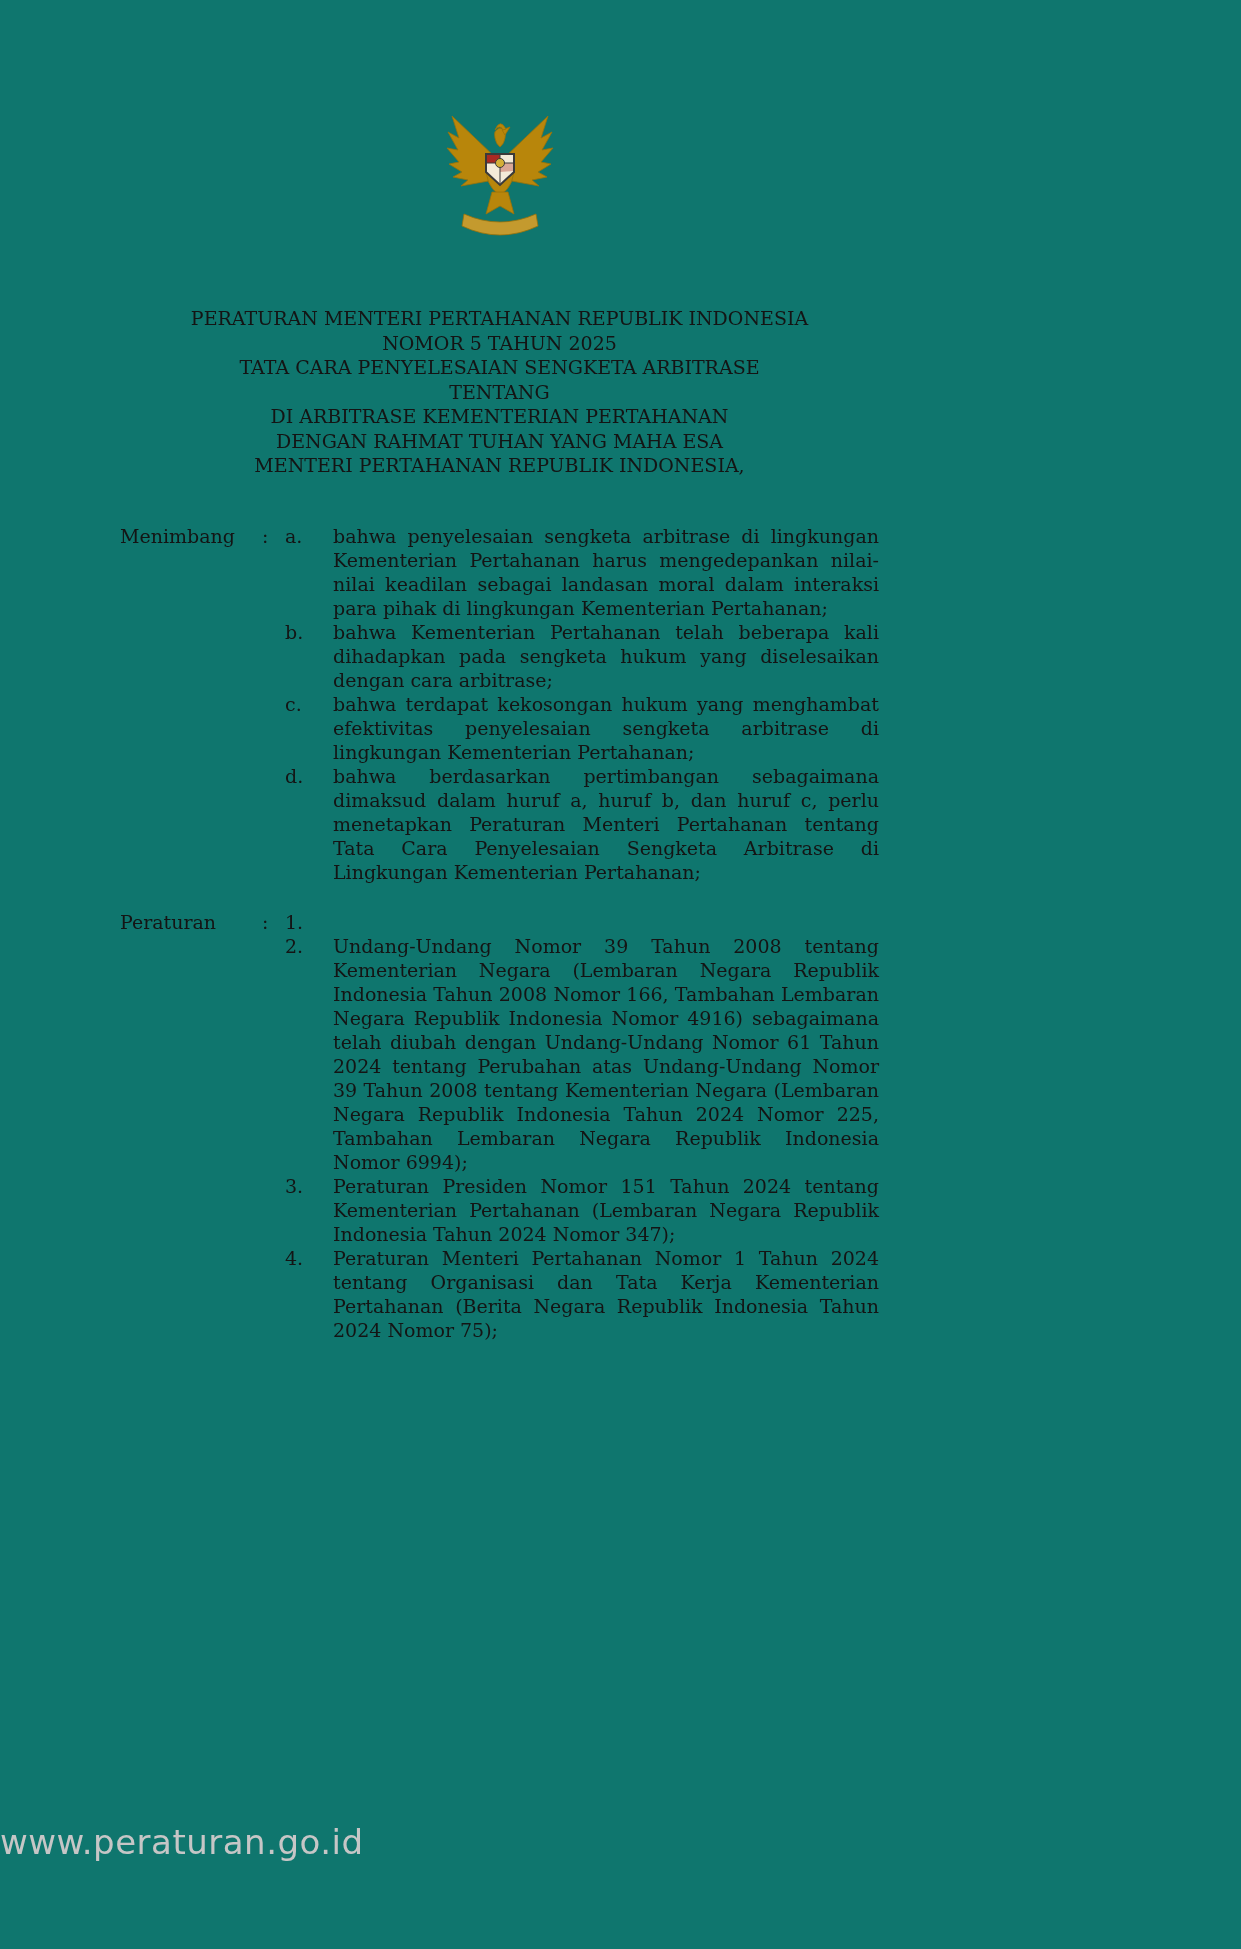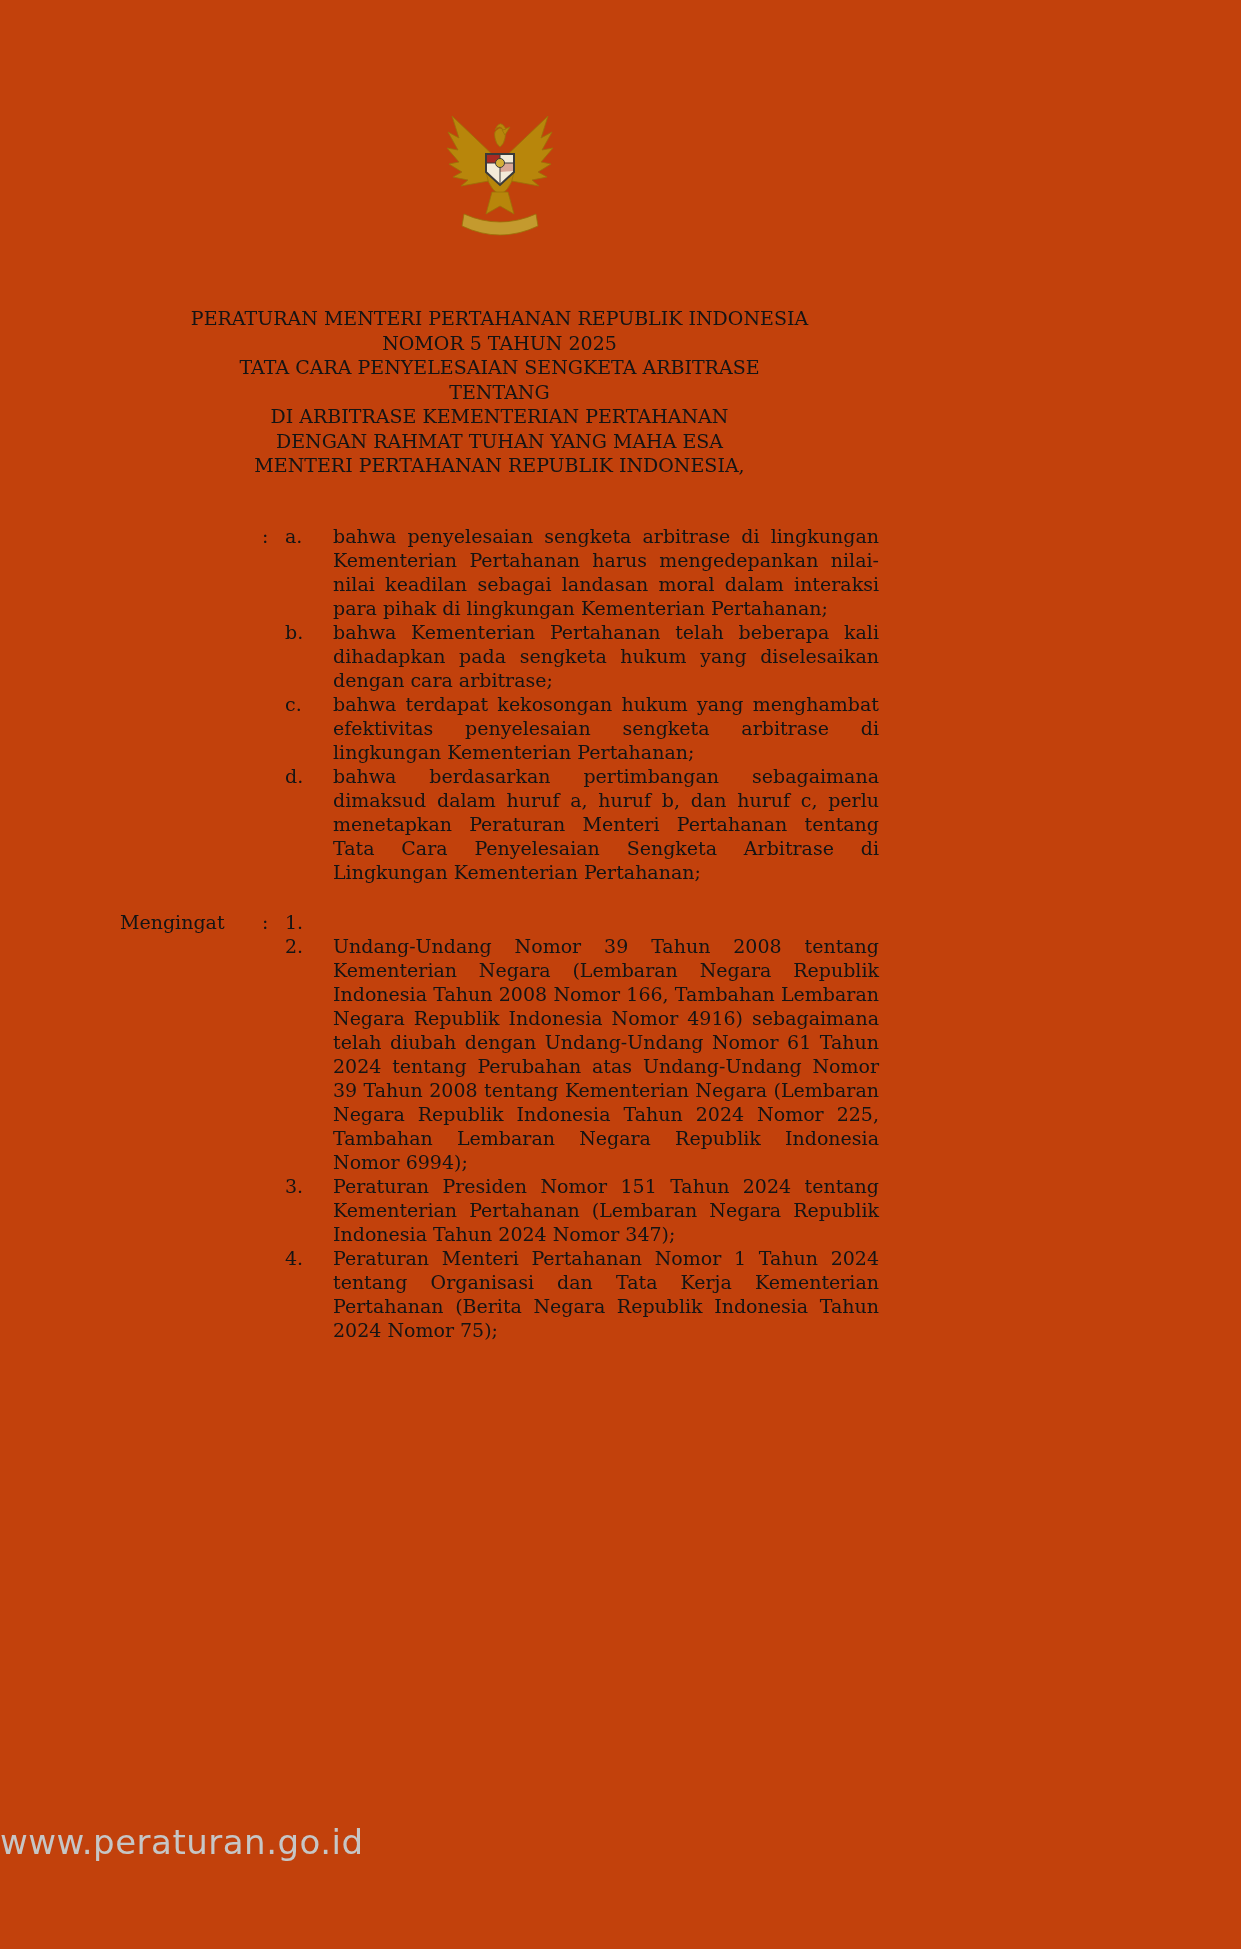--- a/index.html
+++ b/index.html
@@ -16,7 +16,7 @@
     width: 1241px;
     height: 1949px;
     overflow: hidden;
-    background: #c2410c;
+    background: #0f766e;
   }
   .content {
     position: absolute;

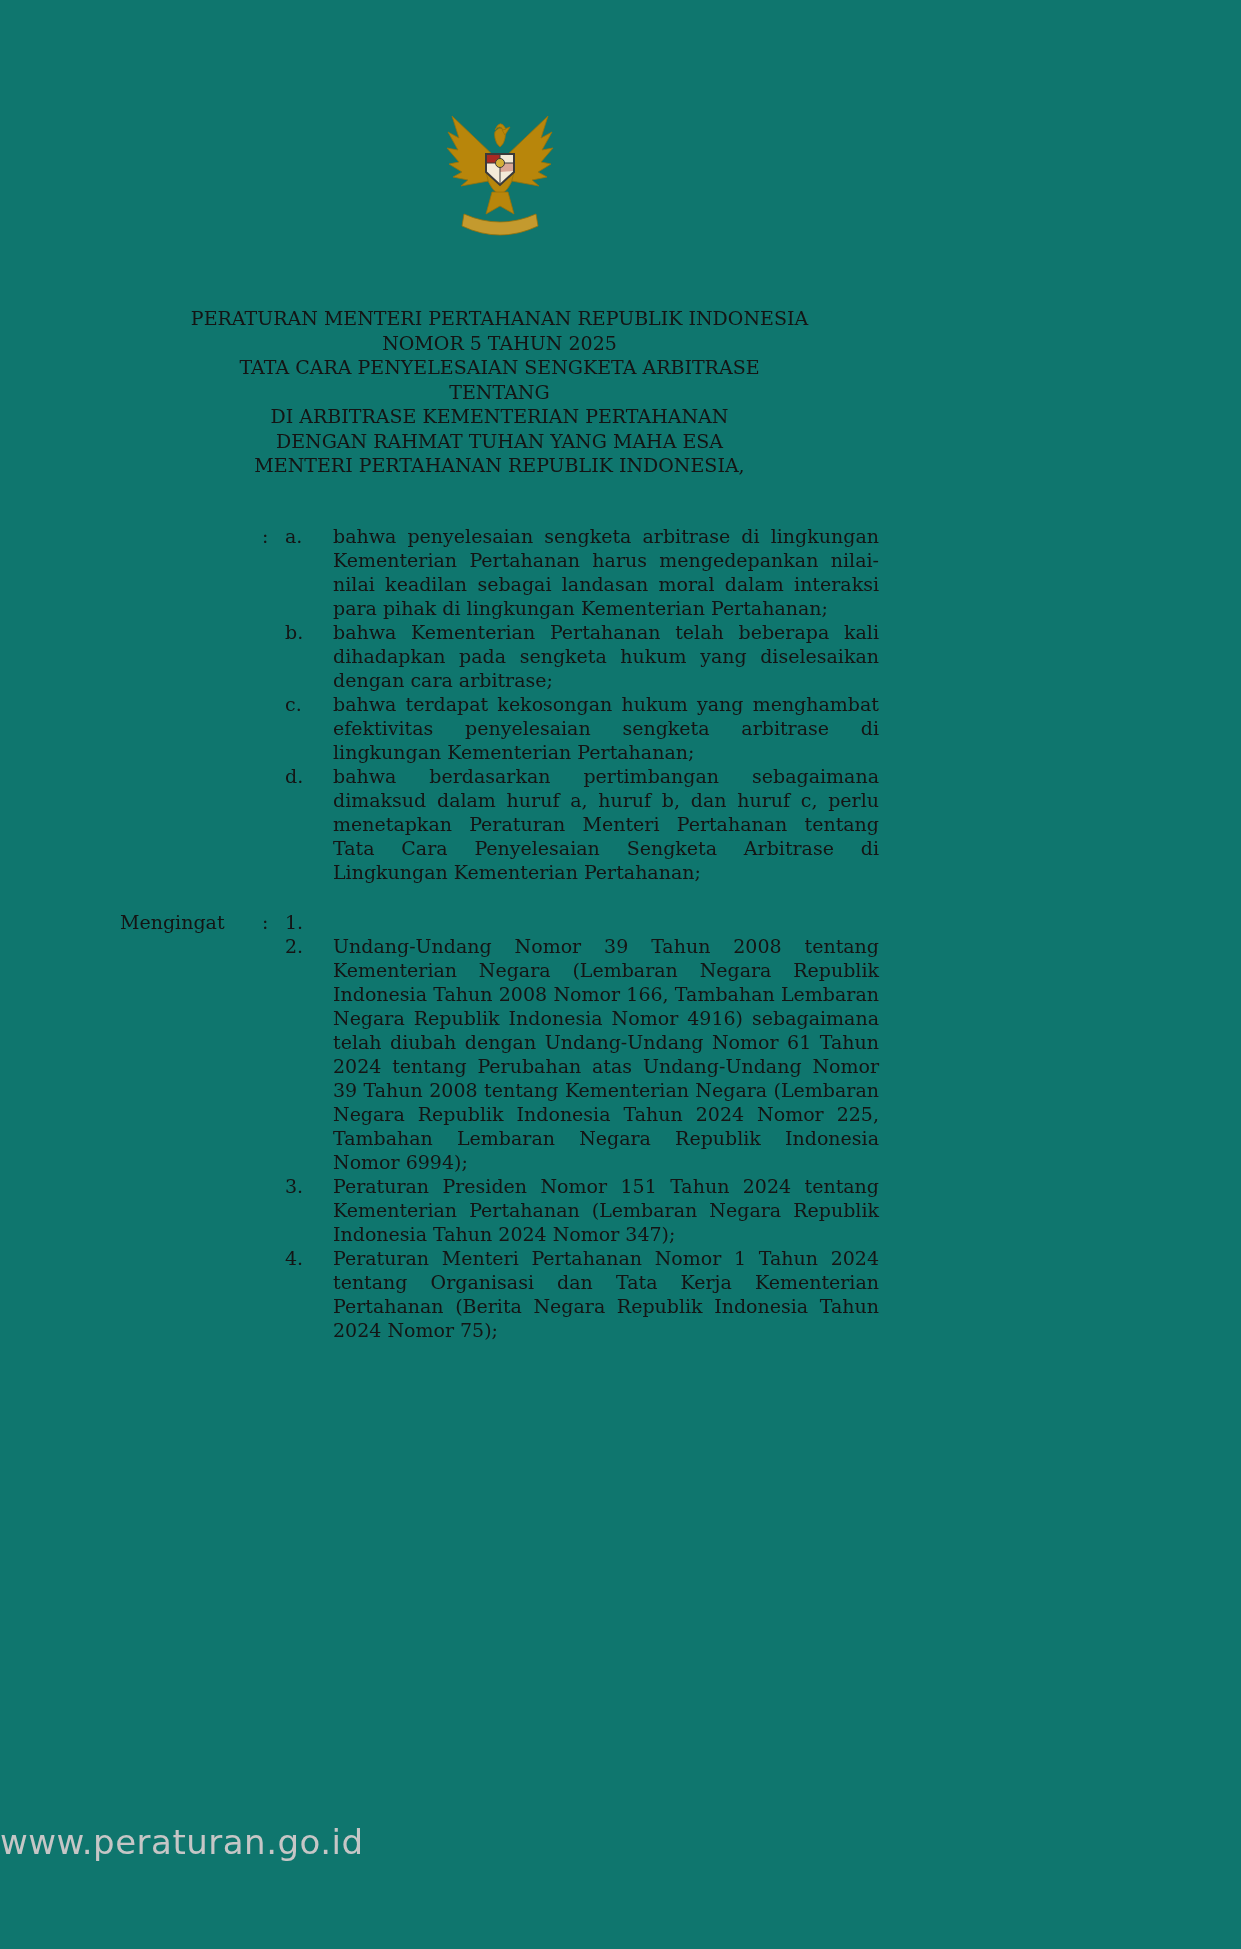--- a/index.html
+++ b/index.html
@@ -112,6 +112,7 @@
     <div class="authority">MENTERI PERTAHANAN REPUBLIK INDONESIA,</div>
 
     <div class="section section-menimbang">
+      <div class="sec-label">Menimbang</div>
       <div class="sec-colon">:</div>
 
       <div class="item-marker">a.</div>

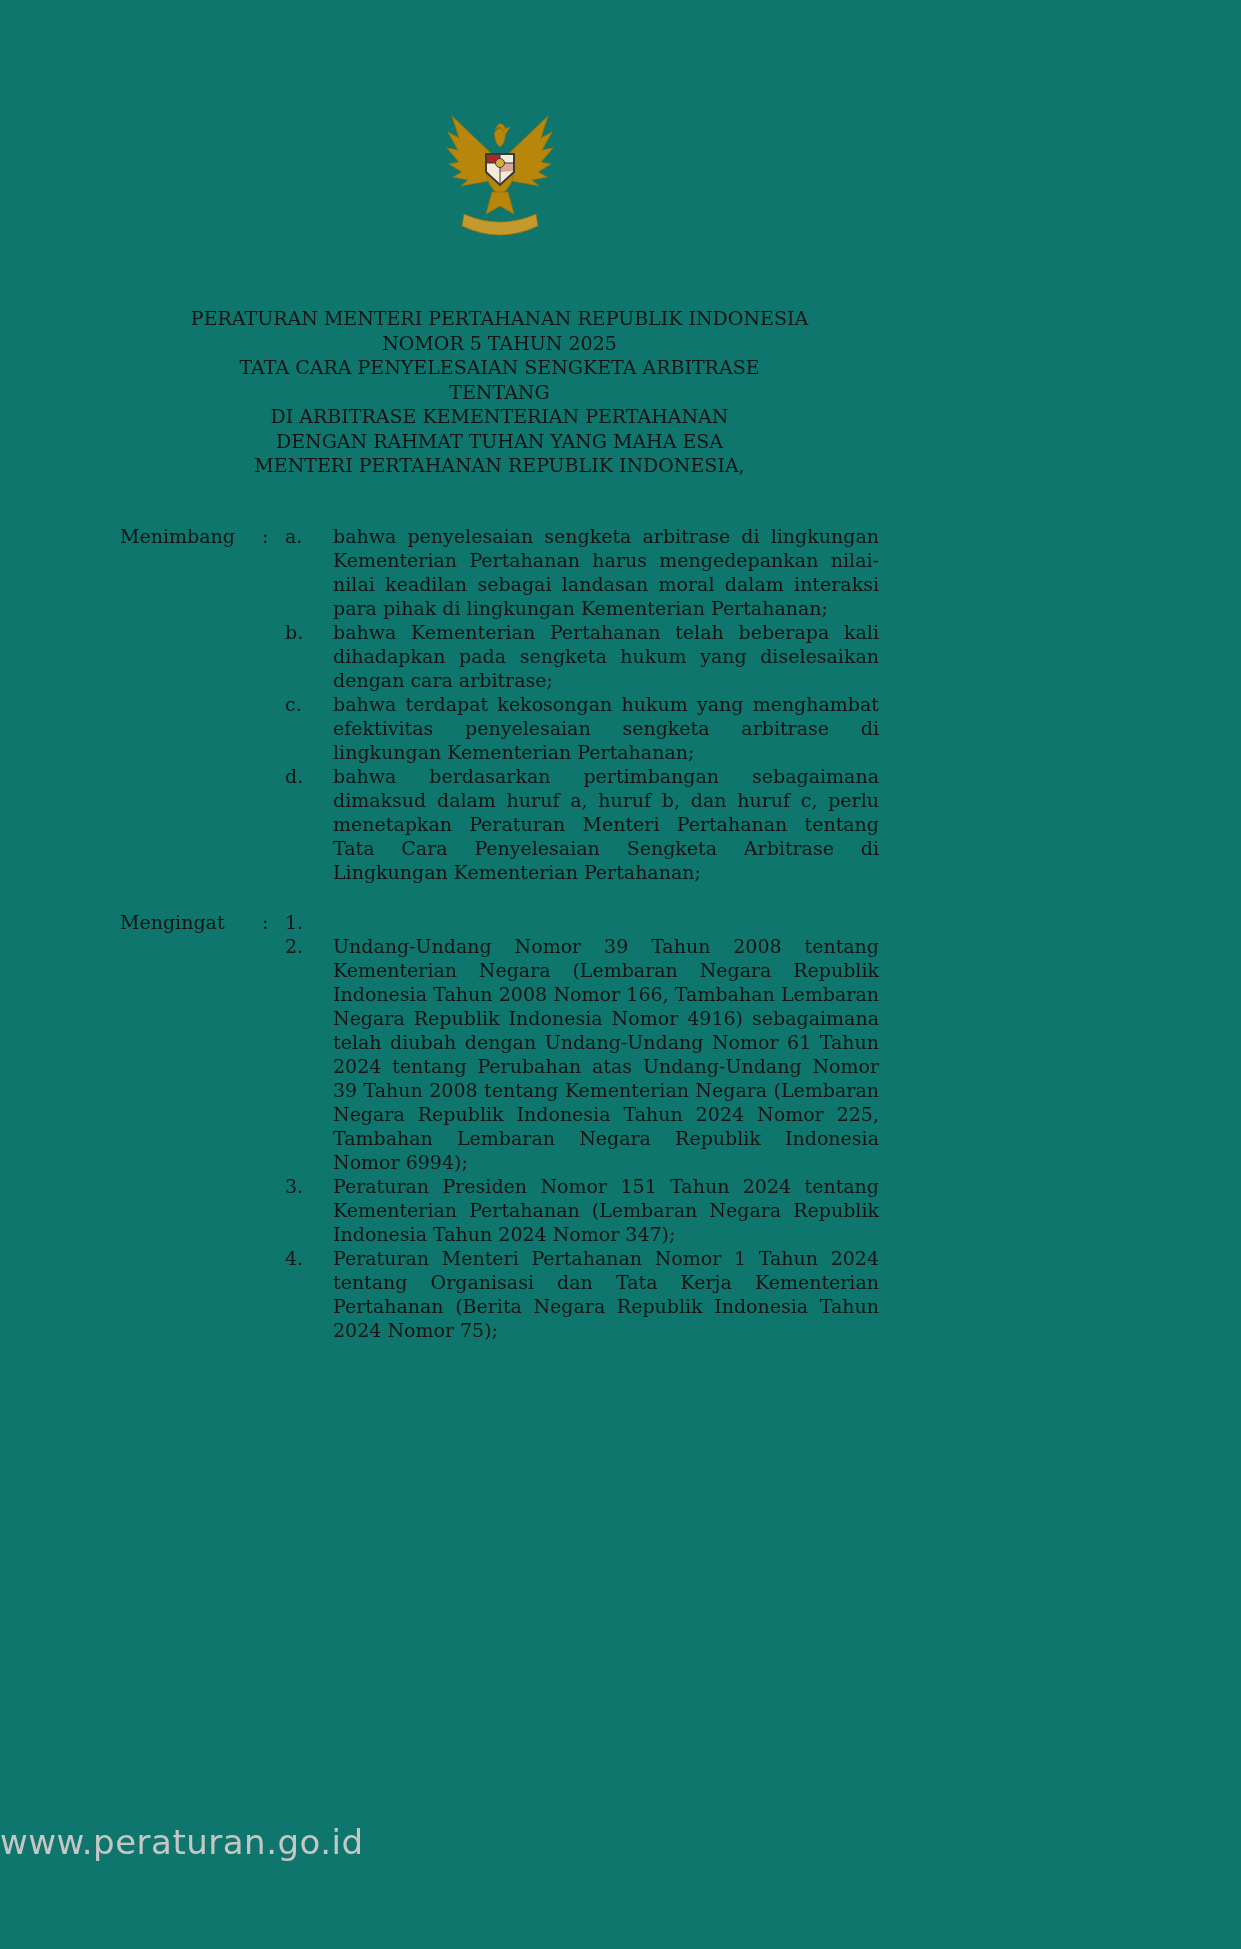--- a/index.html
+++ b/index.html
@@ -129,7 +129,7 @@
     </div>
 
     <div class="section section-mengingat">
-      <div class="sec-label">Mengingat</div>
+      <div class="sec-label">Peraturan</div>
       <div class="sec-colon">:</div>
 
       <div class="item-marker">1.</div>

